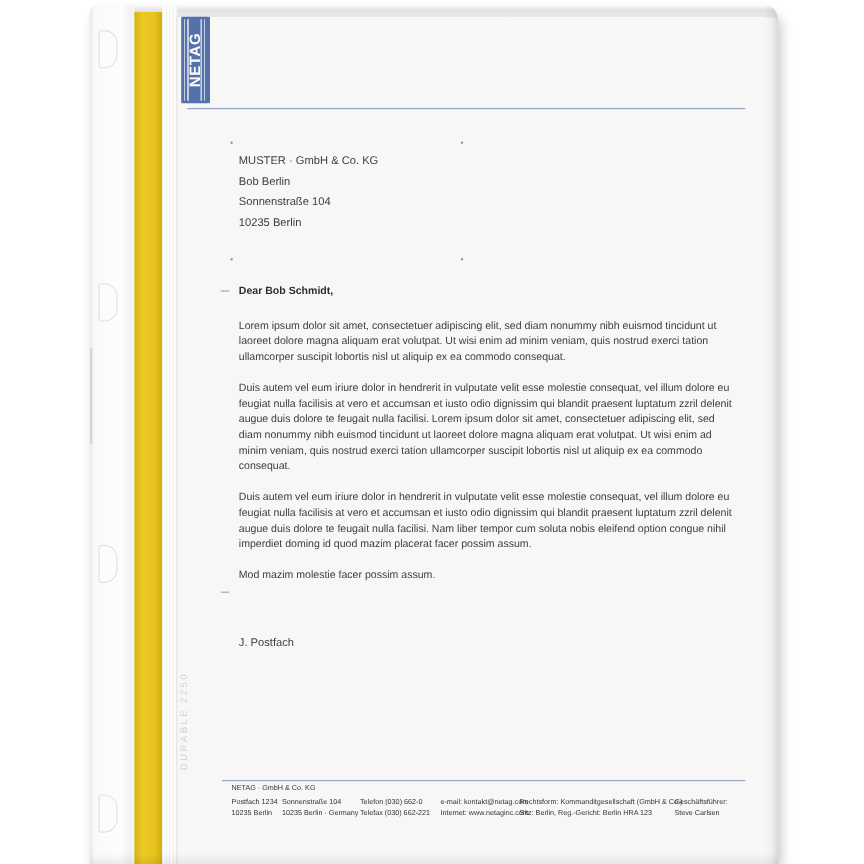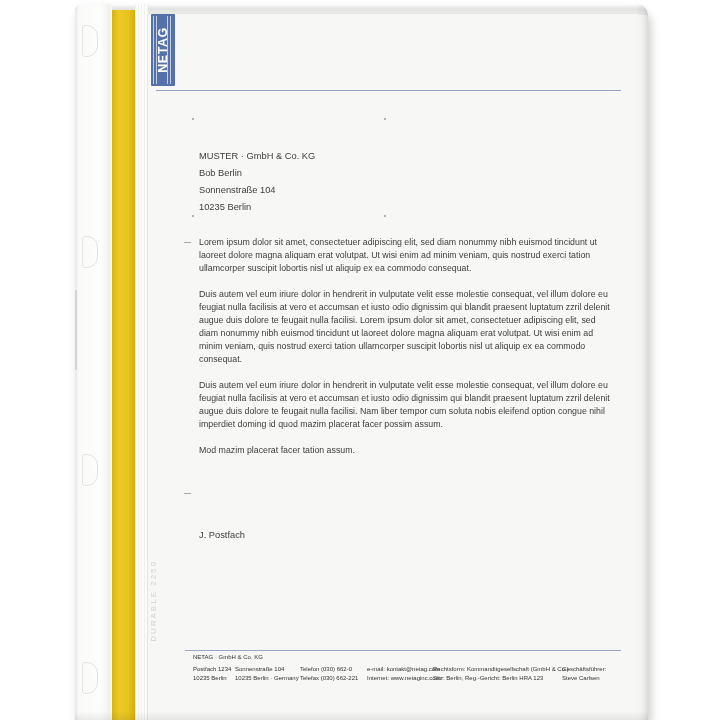--- a/index.html
+++ b/index.html
@@ -36,7 +36,7 @@
   .header-rule{left:8px;top:76px;width:465px;}
   .pmark{position:absolute;width:2px;height:2px;background:#6a6a6a;opacity:0.65;border-radius:50%;}
   .pm1{left:44px;top:104px}.pm2{left:236px;top:104px}.pm3{left:44px;top:201px}.pm4{left:236px;top:201px}
-  .address{position:absolute;left:51px;top:112px;font-size:9.3px;line-height:17px;color:#3c3c3c;margin-top:22px;}
+  .address{position:absolute;left:51px;top:112px;font-size:9.3px;line-height:17px;color:#3c3c3c;}
   .fold{position:absolute;left:36px;width:7px;height:1px;background:#a8a8a6;}
   .f1{top:228px}.f2{top:479px}
   .body-text{position:absolute;left:51px;top:222px;width:414px;font-size:8.8px;line-height:13px;color:#3c3c3c;}

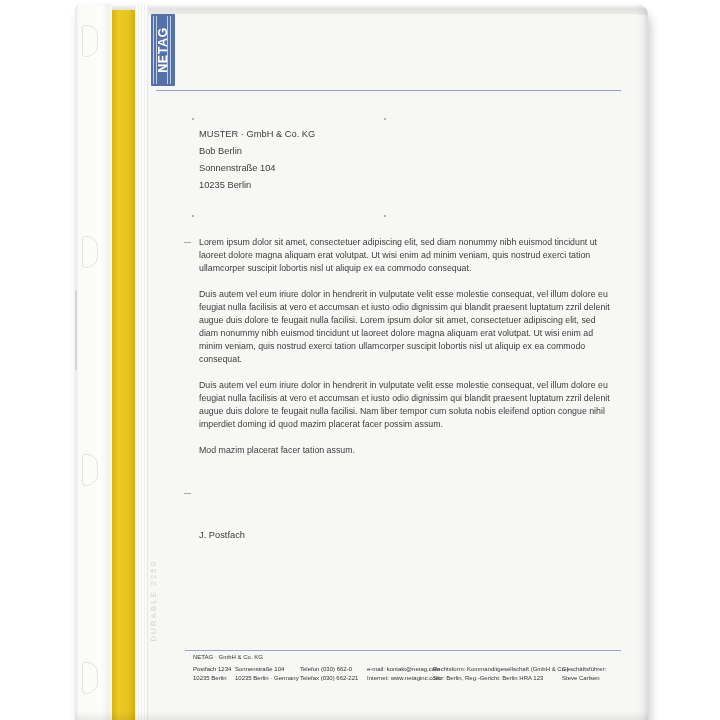--- a/index.html
+++ b/index.html
@@ -93,6 +93,7 @@
       <div class="fold f2"></div>
 
       <div class="body-text">
+        <div class="salutation">Dear Bob Schmidt,</div>
         <p>Lorem ipsum dolor sit amet, consectetuer adipiscing elit, sed diam nonummy nibh euismod tincidunt ut laoreet dolore magna aliquam erat volutpat. Ut wisi enim ad minim veniam, quis nostrud exerci tation ullamcorper suscipit lobortis nisl ut aliquip ex ea commodo consequat.</p>
         <p>Duis autem vel eum iriure dolor in hendrerit in vulputate velit esse molestie consequat, vel illum dolore eu feugiat nulla facilisis at vero et accumsan et iusto odio dignissim qui blandit praesent luptatum zzril delenit augue duis dolore te feugait nulla facilisi. Lorem ipsum dolor sit amet, consectetuer adipiscing elit, sed diam nonummy nibh euismod tincidunt ut laoreet dolore magna aliquam erat volutpat. Ut wisi enim ad minim veniam, quis nostrud exerci tation ullamcorper suscipit lobortis nisl ut aliquip ex ea commodo consequat.</p>
         <p>Duis autem vel eum iriure dolor in hendrerit in vulputate velit esse molestie consequat, vel illum dolore eu feugiat nulla facilisis at vero et accumsan et iusto odio dignissim qui blandit praesent luptatum zzril delenit augue duis dolore te feugait nulla facilisi. Nam liber tempor cum soluta nobis eleifend option congue nihil imperdiet doming id quod mazim placerat facer possim assum.</p>

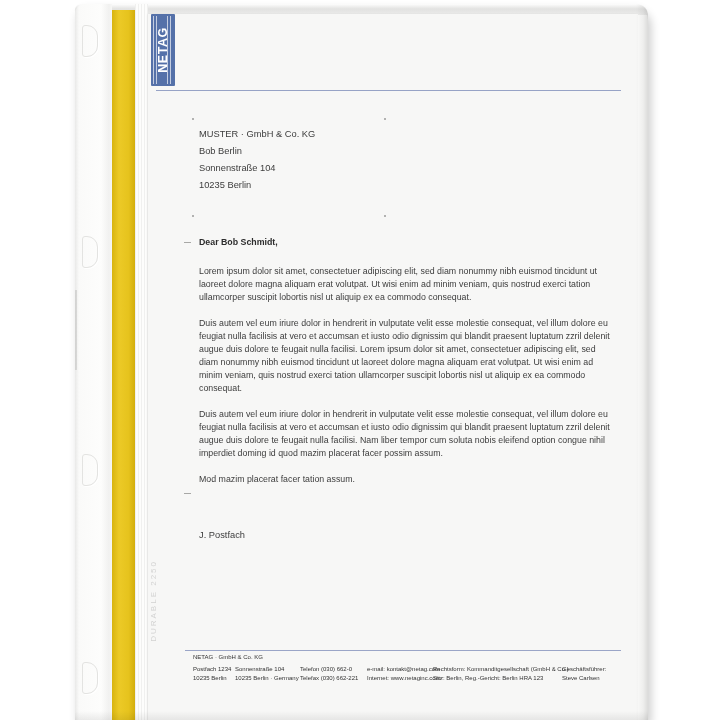--- a/index.html
+++ b/index.html
@@ -97,7 +97,7 @@
         <p>Lorem ipsum dolor sit amet, consectetuer adipiscing elit, sed diam nonummy nibh euismod tincidunt ut laoreet dolore magna aliquam erat volutpat. Ut wisi enim ad minim veniam, quis nostrud exerci tation ullamcorper suscipit lobortis nisl ut aliquip ex ea commodo consequat.</p>
         <p>Duis autem vel eum iriure dolor in hendrerit in vulputate velit esse molestie consequat, vel illum dolore eu feugiat nulla facilisis at vero et accumsan et iusto odio dignissim qui blandit praesent luptatum zzril delenit augue duis dolore te feugait nulla facilisi. Lorem ipsum dolor sit amet, consectetuer adipiscing elit, sed diam nonummy nibh euismod tincidunt ut laoreet dolore magna aliquam erat volutpat. Ut wisi enim ad minim veniam, quis nostrud exerci tation ullamcorper suscipit lobortis nisl ut aliquip ex ea commodo consequat.</p>
         <p>Duis autem vel eum iriure dolor in hendrerit in vulputate velit esse molestie consequat, vel illum dolore eu feugiat nulla facilisis at vero et accumsan et iusto odio dignissim qui blandit praesent luptatum zzril delenit augue duis dolore te feugait nulla facilisi. Nam liber tempor cum soluta nobis eleifend option congue nihil imperdiet doming id quod mazim placerat facer possim assum.</p>
-        <p class="closing">Mod mazim placerat facer tation assum.</p>
+        <p class="closing">Mod mazim molestie facer possim assum.</p>
       </div>
 
       <div class="signature">J. Postfach</div>

